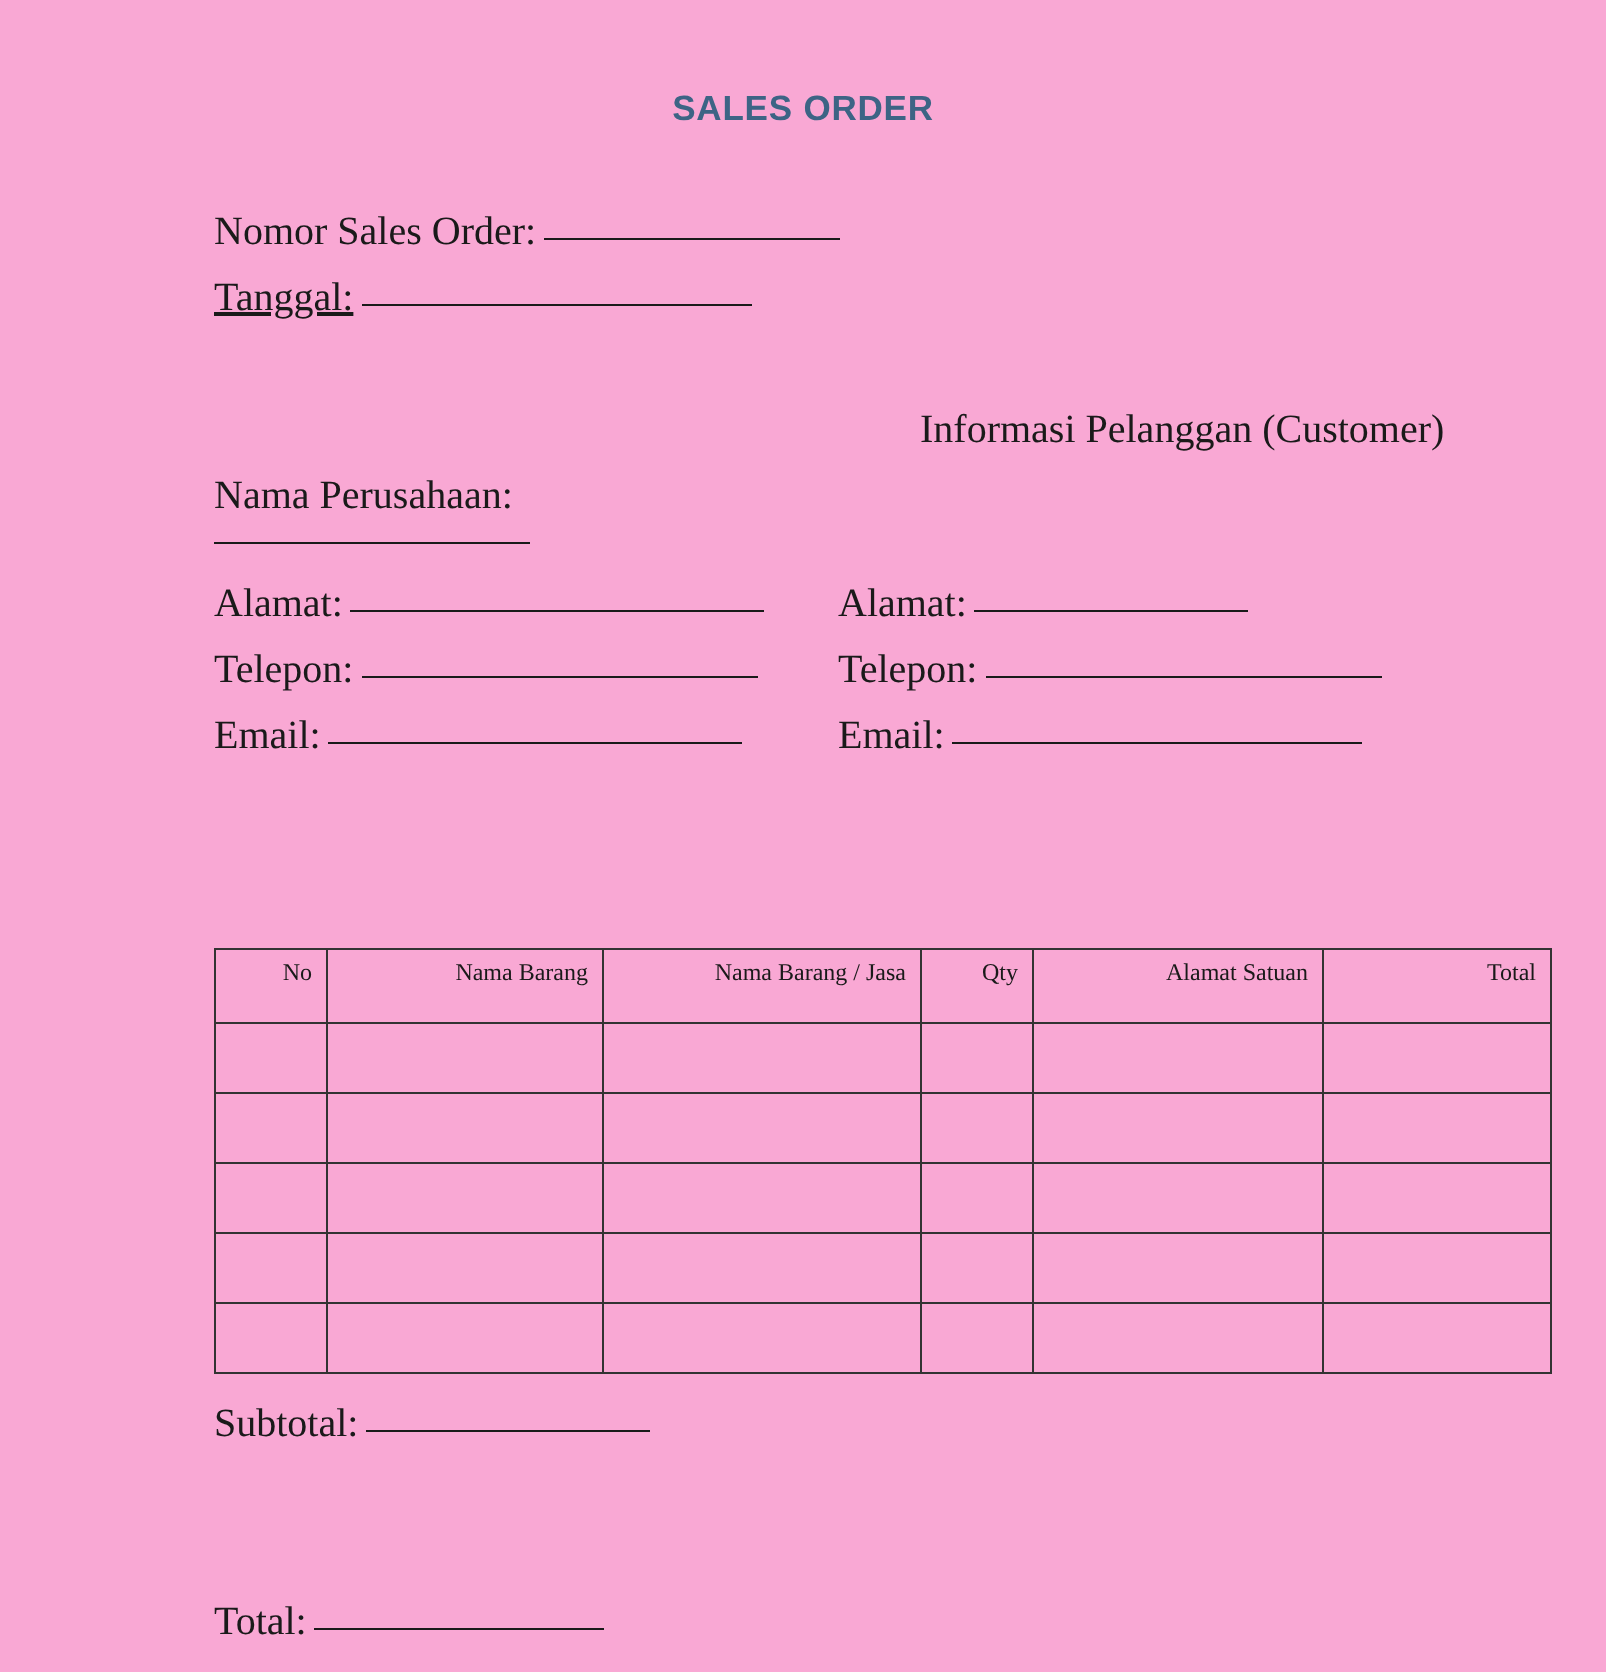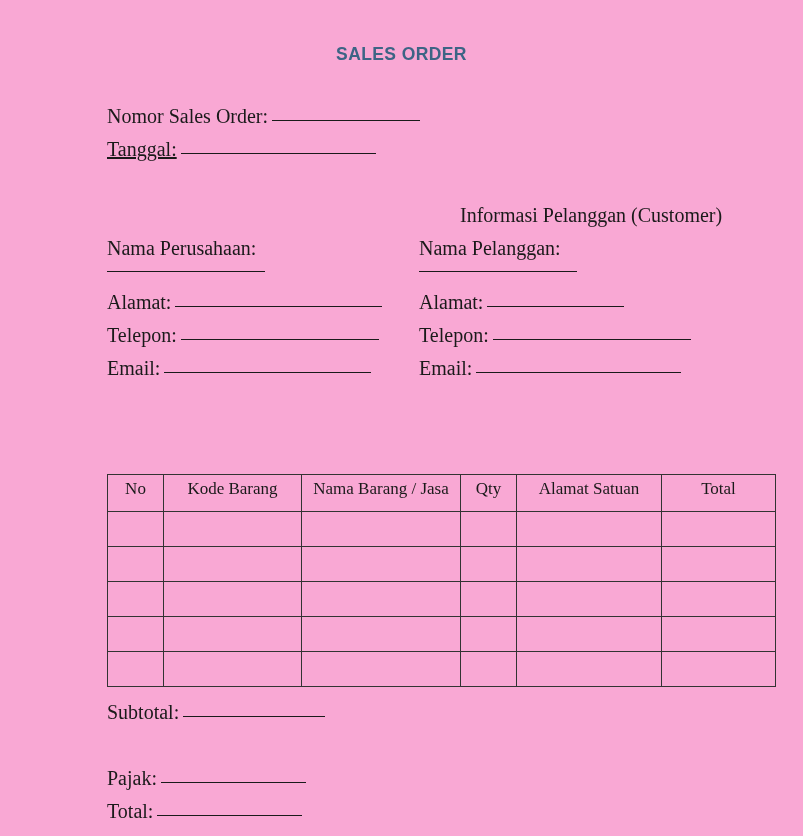--- a/index.html
+++ b/index.html
@@ -129,10 +129,6 @@
 
   <div class="fline sec-head" style="left:419px; top:205px;margin-left:41px;">Informasi Pelanggan (Customer)</div>
 
-  <div class="fline" style="left:419px; top:238px;">
-    <span class="lbl">Nama Pelanggan:</span>
-    <span class="rule-standalone" style="margin-top: 13px; width: 158px;"></span>
-  </div>
 
   <div class="fline" style="left:419px; top:292px;">
     <span class="lbl">Alamat:</span><span class="rule" style="width: 137px;"></span>

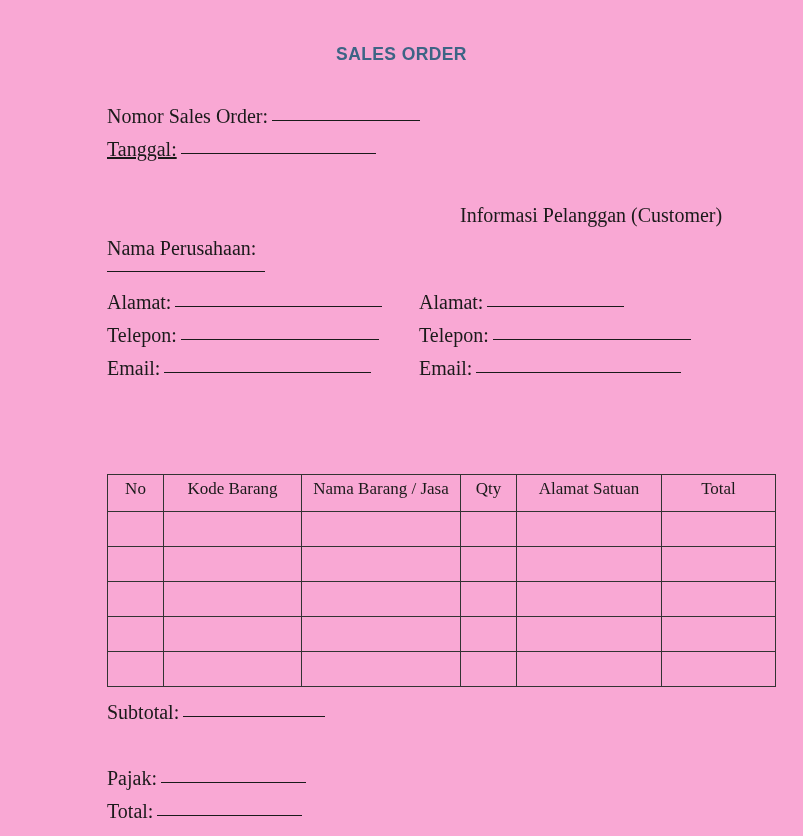--- a/index.html
+++ b/index.html
@@ -75,8 +75,8 @@
   .items-table td {
     border: 1px solid #333333;
     font-weight: normal;
-    font-size: 17px;
-    text-align: center;
+    font-size: 12px;
+    text-align: right;
     padding: 4px 7px;
     vertical-align: top;
     color: #1a1a1a;

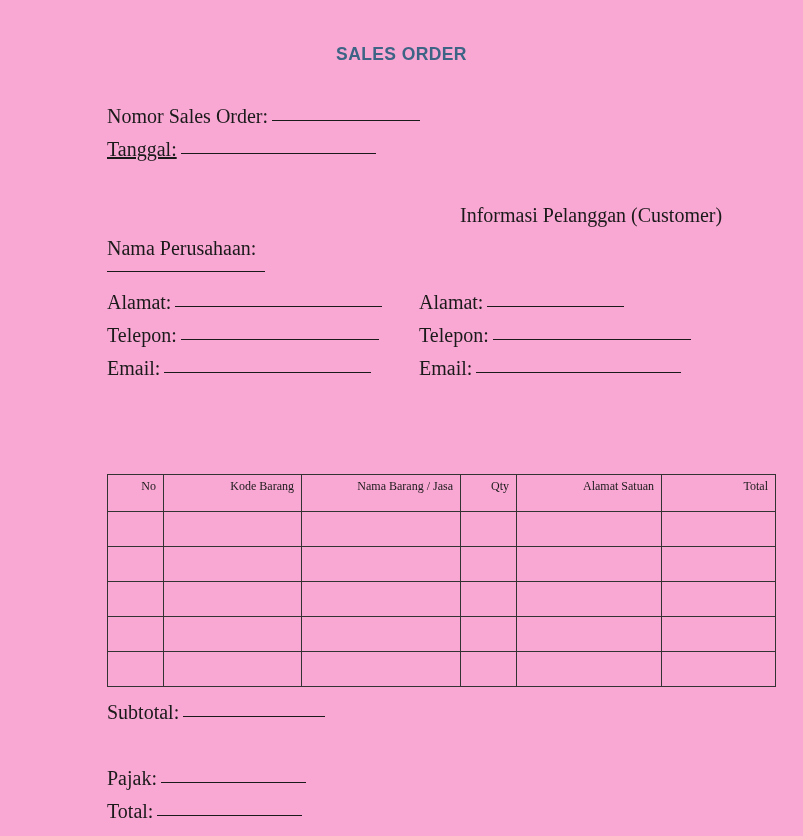--- a/index.html
+++ b/index.html
@@ -146,7 +146,7 @@
     <thead>
       <tr>
         <th class="col-no">No</th>
-        <th class="col-kode">Kode Barang</th>
+        <th class="col-kode">Nama Barang</th>
         <th class="col-nama">Nama Barang / Jasa</th>
         <th class="col-qty">Qty</th>
         <th class="col-harga">Alamat Satuan</th>

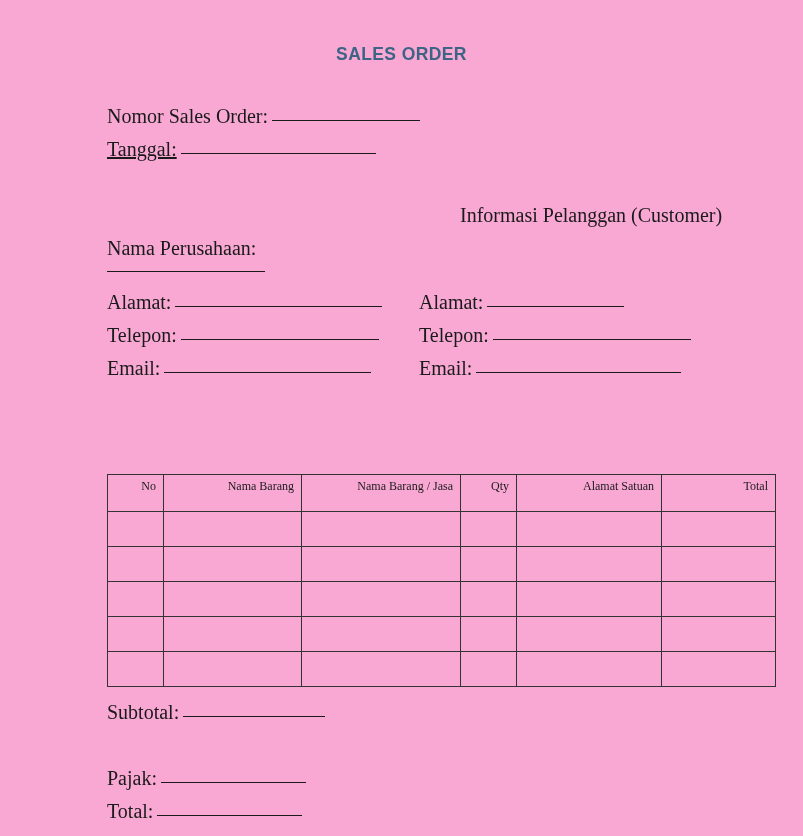--- a/index.html
+++ b/index.html
@@ -202,9 +202,6 @@
   </div>
 
 
-  <div class="fline" style="left:107px; top:768px;">
-    <span class="lbl">Pajak:</span><span class="rule" style="width: 145px;"></span>
-  </div>
 
   <div class="fline" style="left:107px; top:801px;">
     <span class="lbl">Total:</span><span class="rule" style="width: 145px;"></span>

